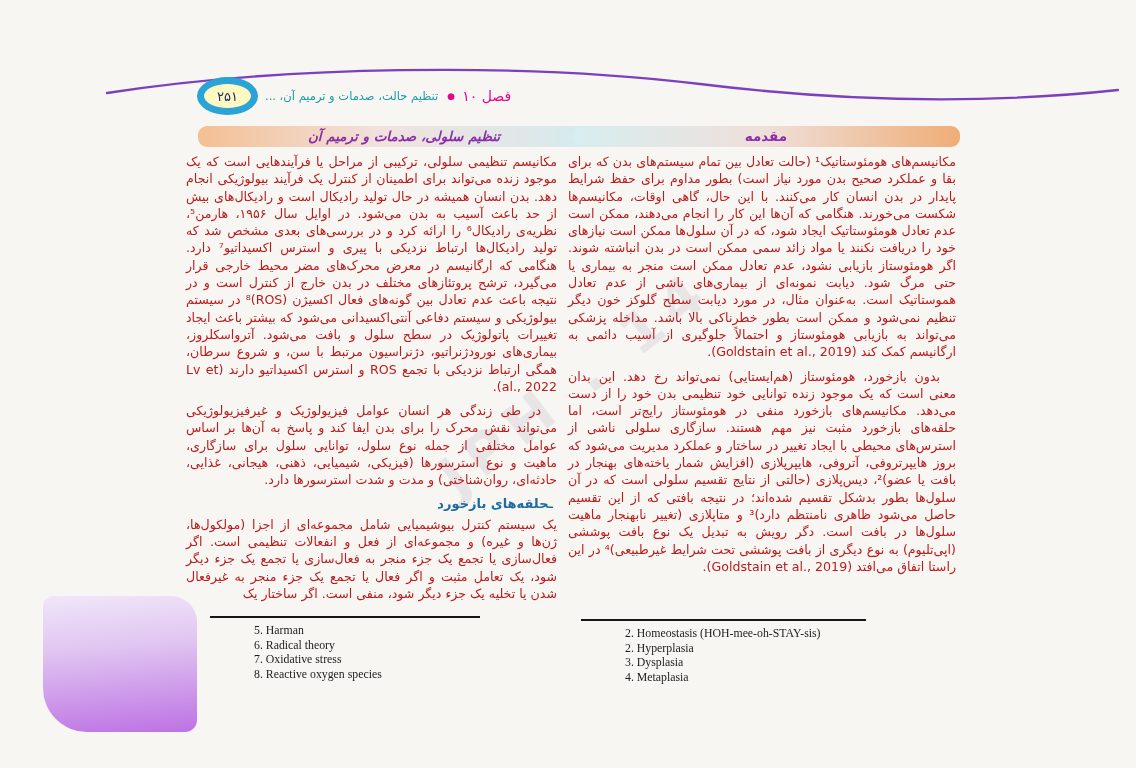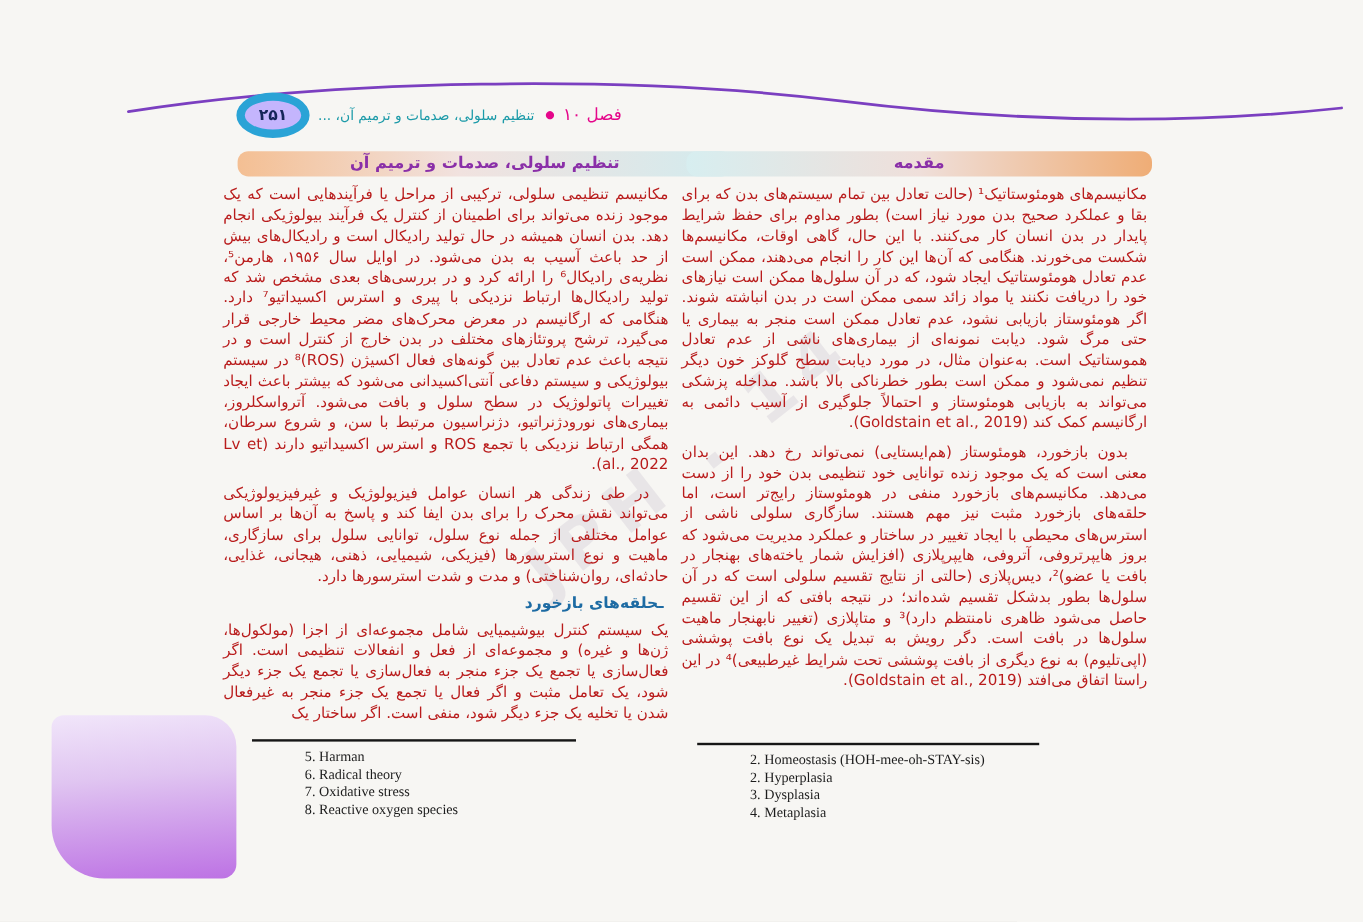--- a/index.html
+++ b/index.html
@@ -25,9 +25,9 @@
     width: 61px; height: 38px;
     border: 7px solid var(--badge-ring, #2aa3d6);
     border-radius: 50%;
-    background: #c4b5fd;
+    background: #fef9c3;
     display: flex; align-items: center; justify-content: center;
-    font-size: 13px; font-weight: bold; color: #16265a;
+    font-size: 13px; font-weight: normal; color: #16265a;
     direction: rtl;
   }
   .runtitle {

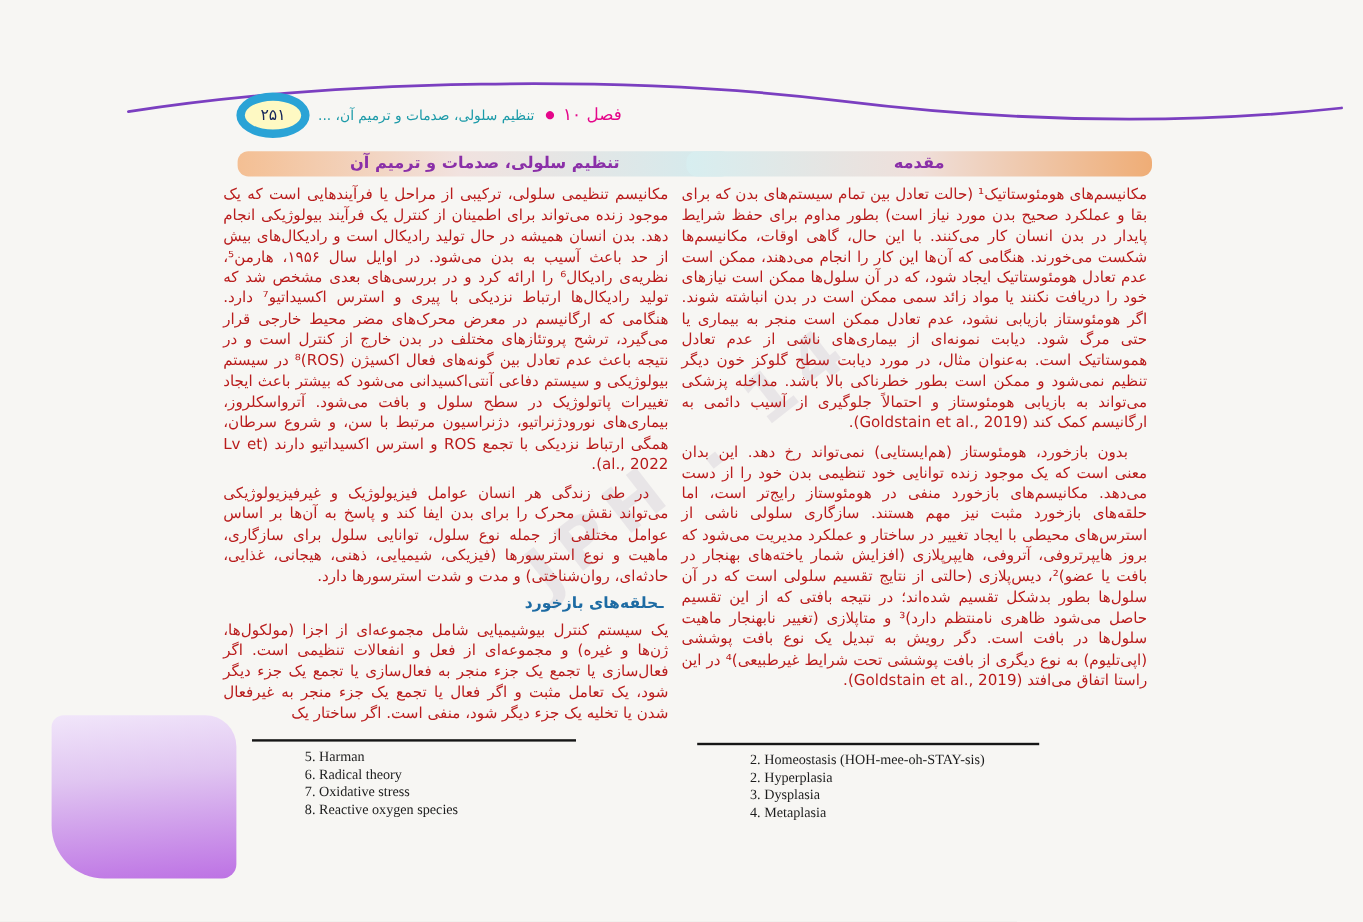--- a/index.html
+++ b/index.html
@@ -118,7 +118,7 @@
 
   <div class="runhead">
     <span class="badge">۲۵۱</span>
-    <span class="runtitle">تنظیم سلولی، صدمات و ترمیم آن، ...</span>
+    <span class="runtitle">تنظیم حالت، صدمات و ترمیم آن، ...</span>
     <span class="runbullet">●</span>
     <span class="chapter">فصل ۱۰</span>
   </div>

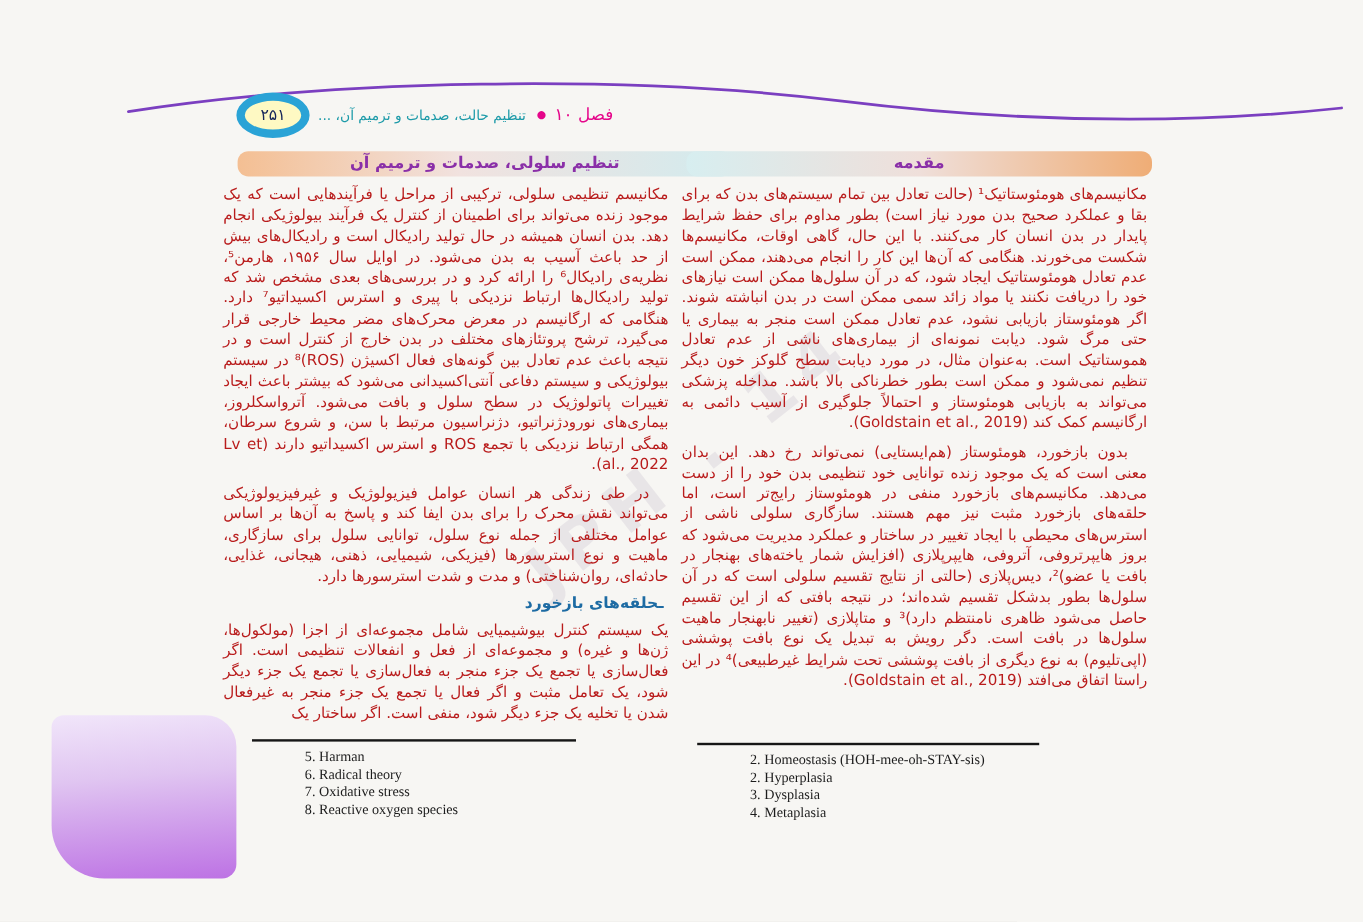--- a/index.html
+++ b/index.html
@@ -54,6 +54,7 @@
   .hbar-left {
     left: 198px; width: 412px;
     background: linear-gradient(90deg, #f4bf93 0%, #f1e2df 45%, #d2ebee 100%);
+    font-style: italic;
   }
   .hbar-right {
     left: 572px; width: 388px;

